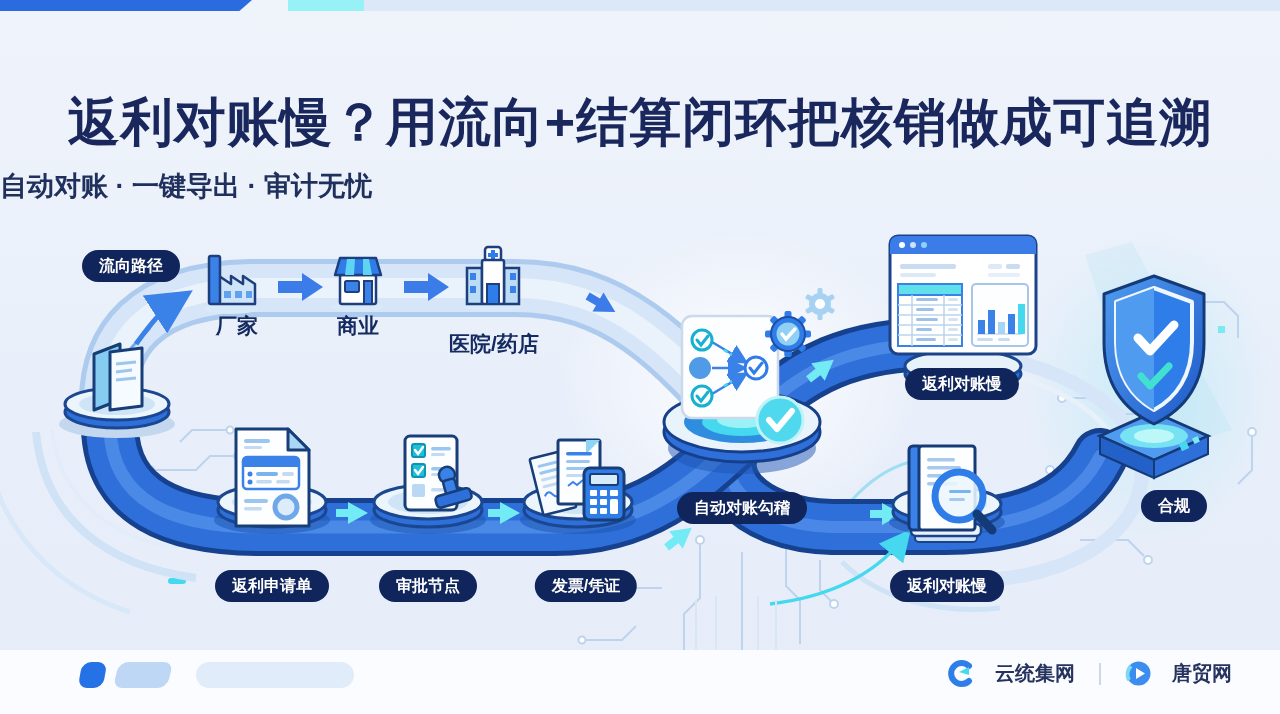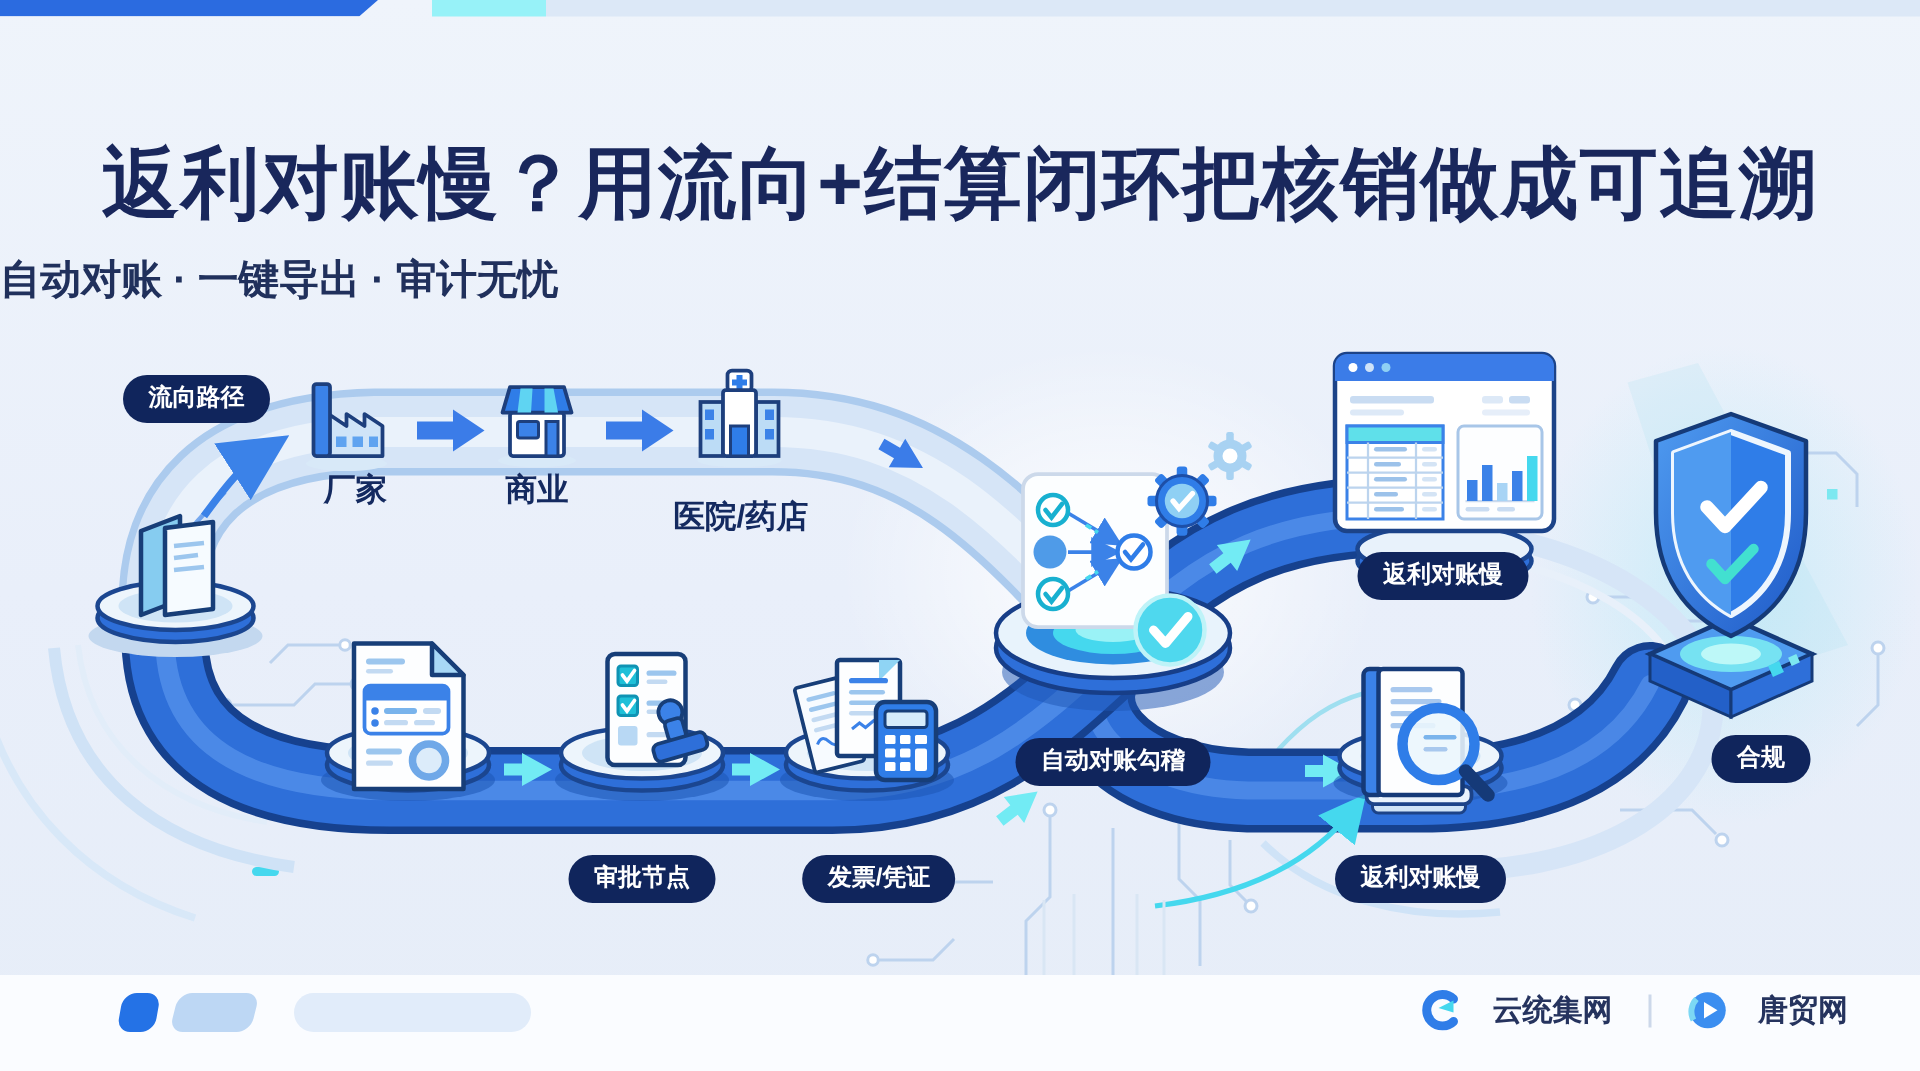--- a/index.html
+++ b/index.html
@@ -253,6 +253,7 @@
       <circle cx="56" cy="82" r="11" fill="#dcecfa" stroke="#6fa8e8" stroke-width="5"></circle>
     </svg>
   </div>
+  <div class="badge" style="left:272px;top:570px;">返利申请单</div>
 
   <div class="node" style="left:363px;top:462px;">
     <svg width="130" height="76" viewBox="0 0 130 76">

